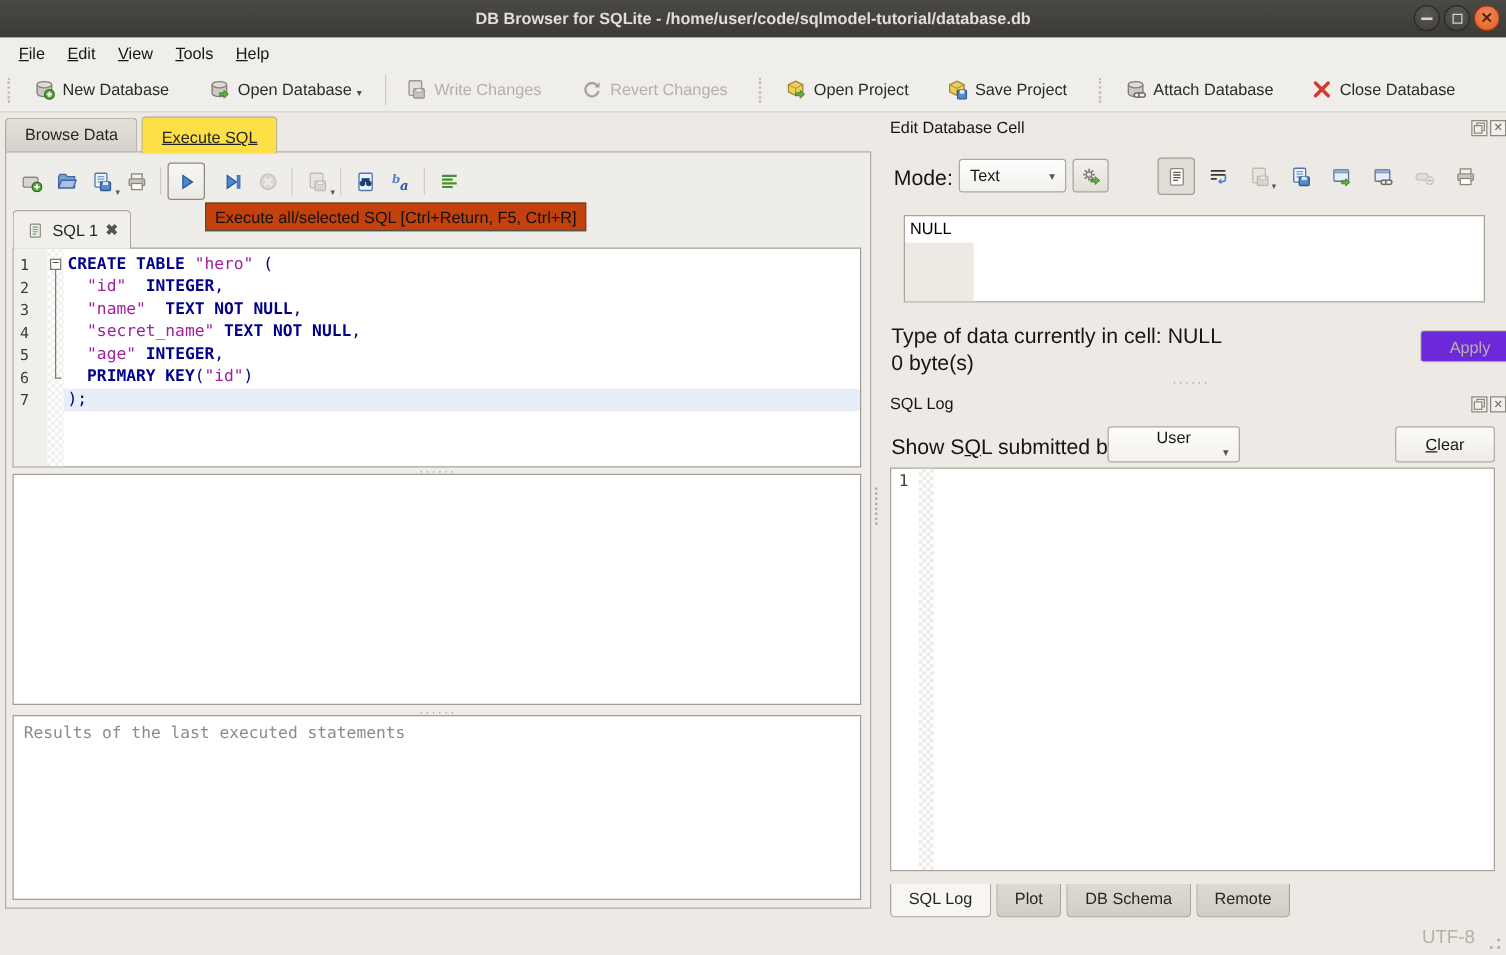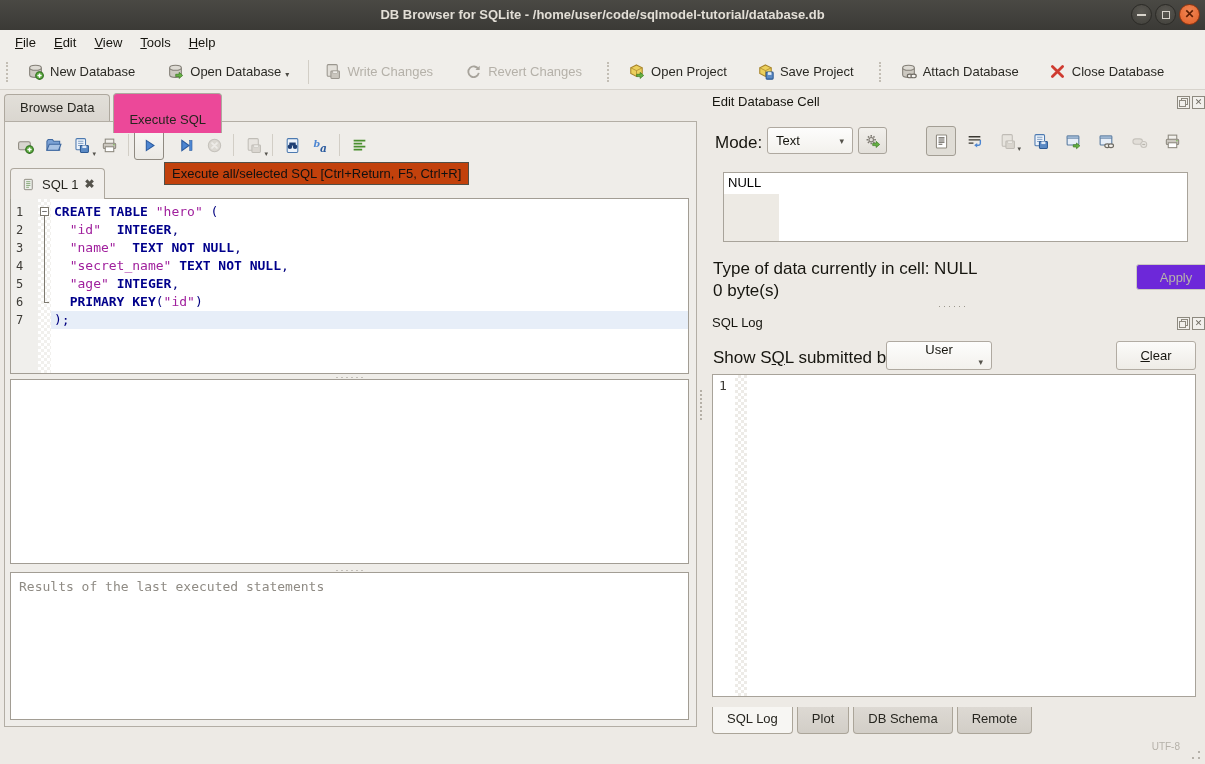--- a/index.html
+++ b/index.html
@@ -39,7 +39,7 @@
   .main-tabs{position:absolute;left:4px;top:94px;display:flex;font-size:13px;color:#26251f;}
   .main-tab{padding:5px 15px 6px 15px;background:linear-gradient(#e2dfd9,#d6d2cb);
     border:1px solid #aeA89e;border-bottom:none;border-radius:4px 4px 0 0;margin-right:3px;}
-  .main-tab.active{background:#ec4899;position:relative;z-index:3;padding-top:18px;margin-top:-1px;}
+  .main-tab.active{background:#fde047;position:relative;z-index:3;padding-top:8px;margin-top:-1px;text-decoration:underline;}
 
   
   .left-pane{position:absolute;left:4px;top:121px;width:693px;height:606px;background:#efedе9;

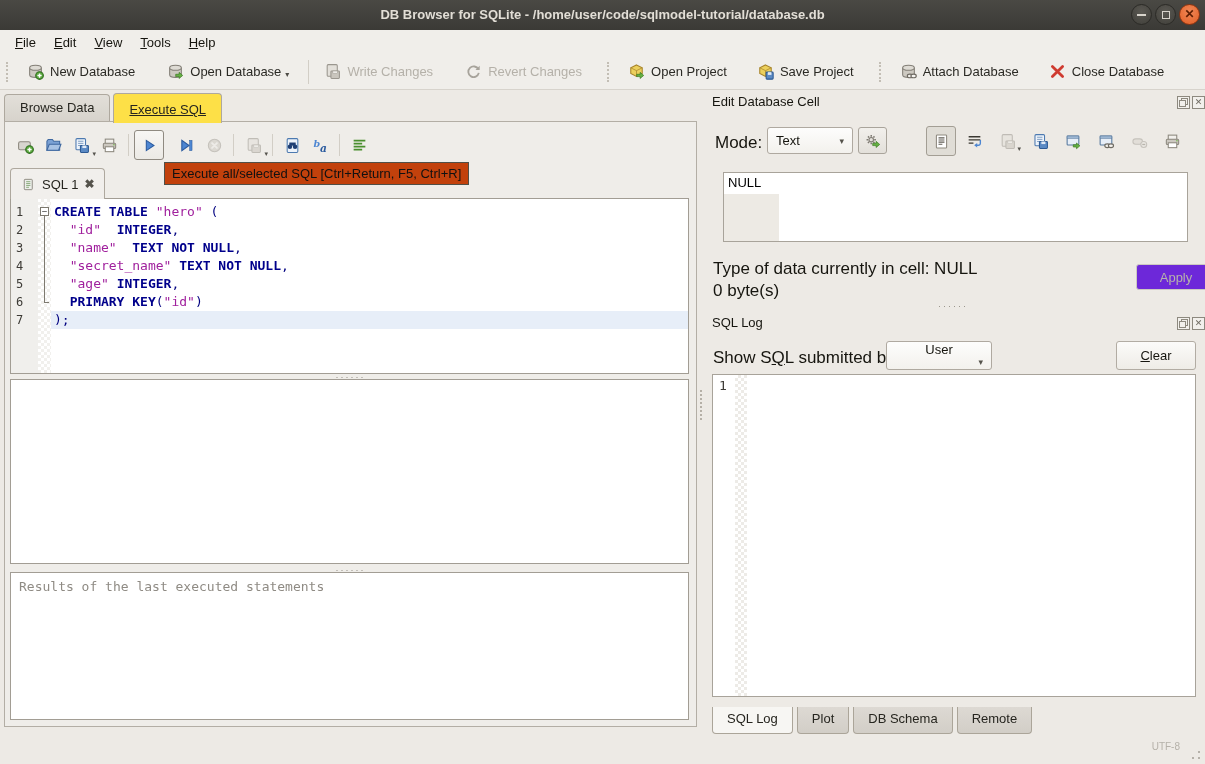--- a/index.html
+++ b/index.html
@@ -126,7 +126,7 @@
     border:1px solid #aba599;border-top:none;border-radius:0 0 4px 4px;margin-right:4px;}
   .dock-tab.active{background:#f7f6f3;padding-bottom:7px;}
 
-  .statusbar-enc{position:absolute;right:25px;top:741px;font-size:10px;color:#b5b1a9;}
+  .statusbar-enc{position:absolute;right:25px;top:741px;font-size:15px;color:#b5b1a9;}
   .resize-grip{position:absolute;right:4px;bottom:4px;width:10px;height:10px;
     background:
       radial-gradient(circle at 8px 2px,#b5b1a9 1px,transparent 1.4px),

